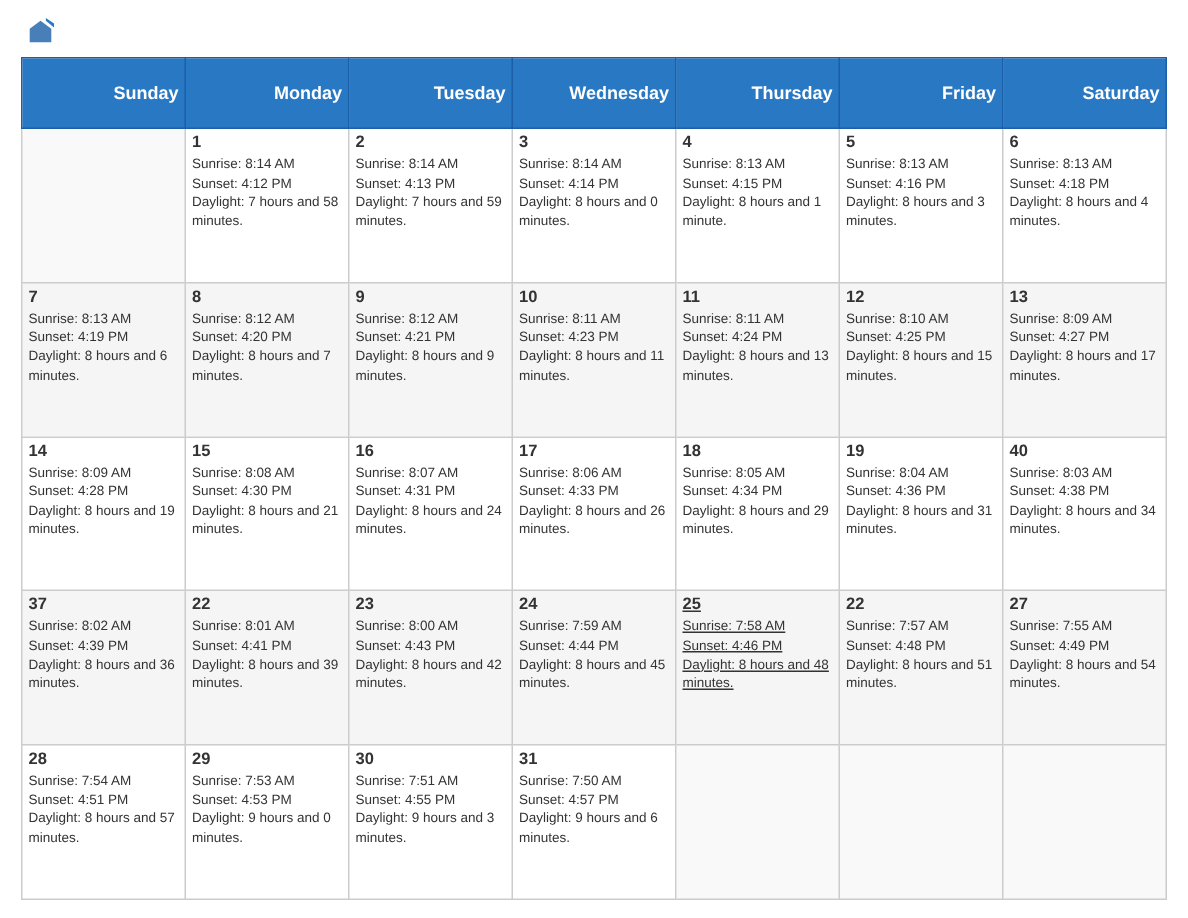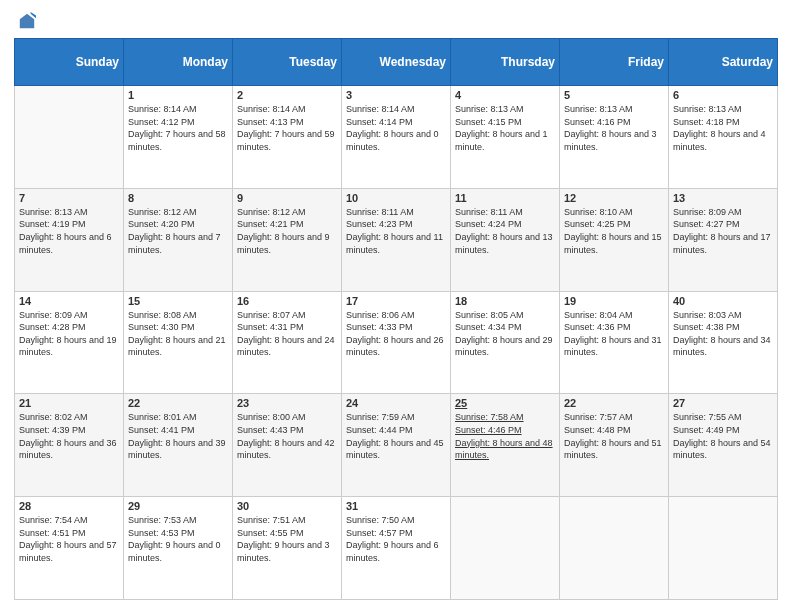--- a/index.html
+++ b/index.html
@@ -217,7 +217,7 @@
         </tr>
         <tr>
           <td class="row-shade" style="background: rgb(245, 245, 245);">
-            <div class="day-number">21</div>
+            <div class="day-number">37</div>
             <div class="day-info">Sunrise: 8:02 AM<br>Sunset: 4:39 PM<br>Daylight: 8 hours and 36 minutes.</div>
           </td>
           <td class="row-shade" style="background: rgb(245, 245, 245);">

